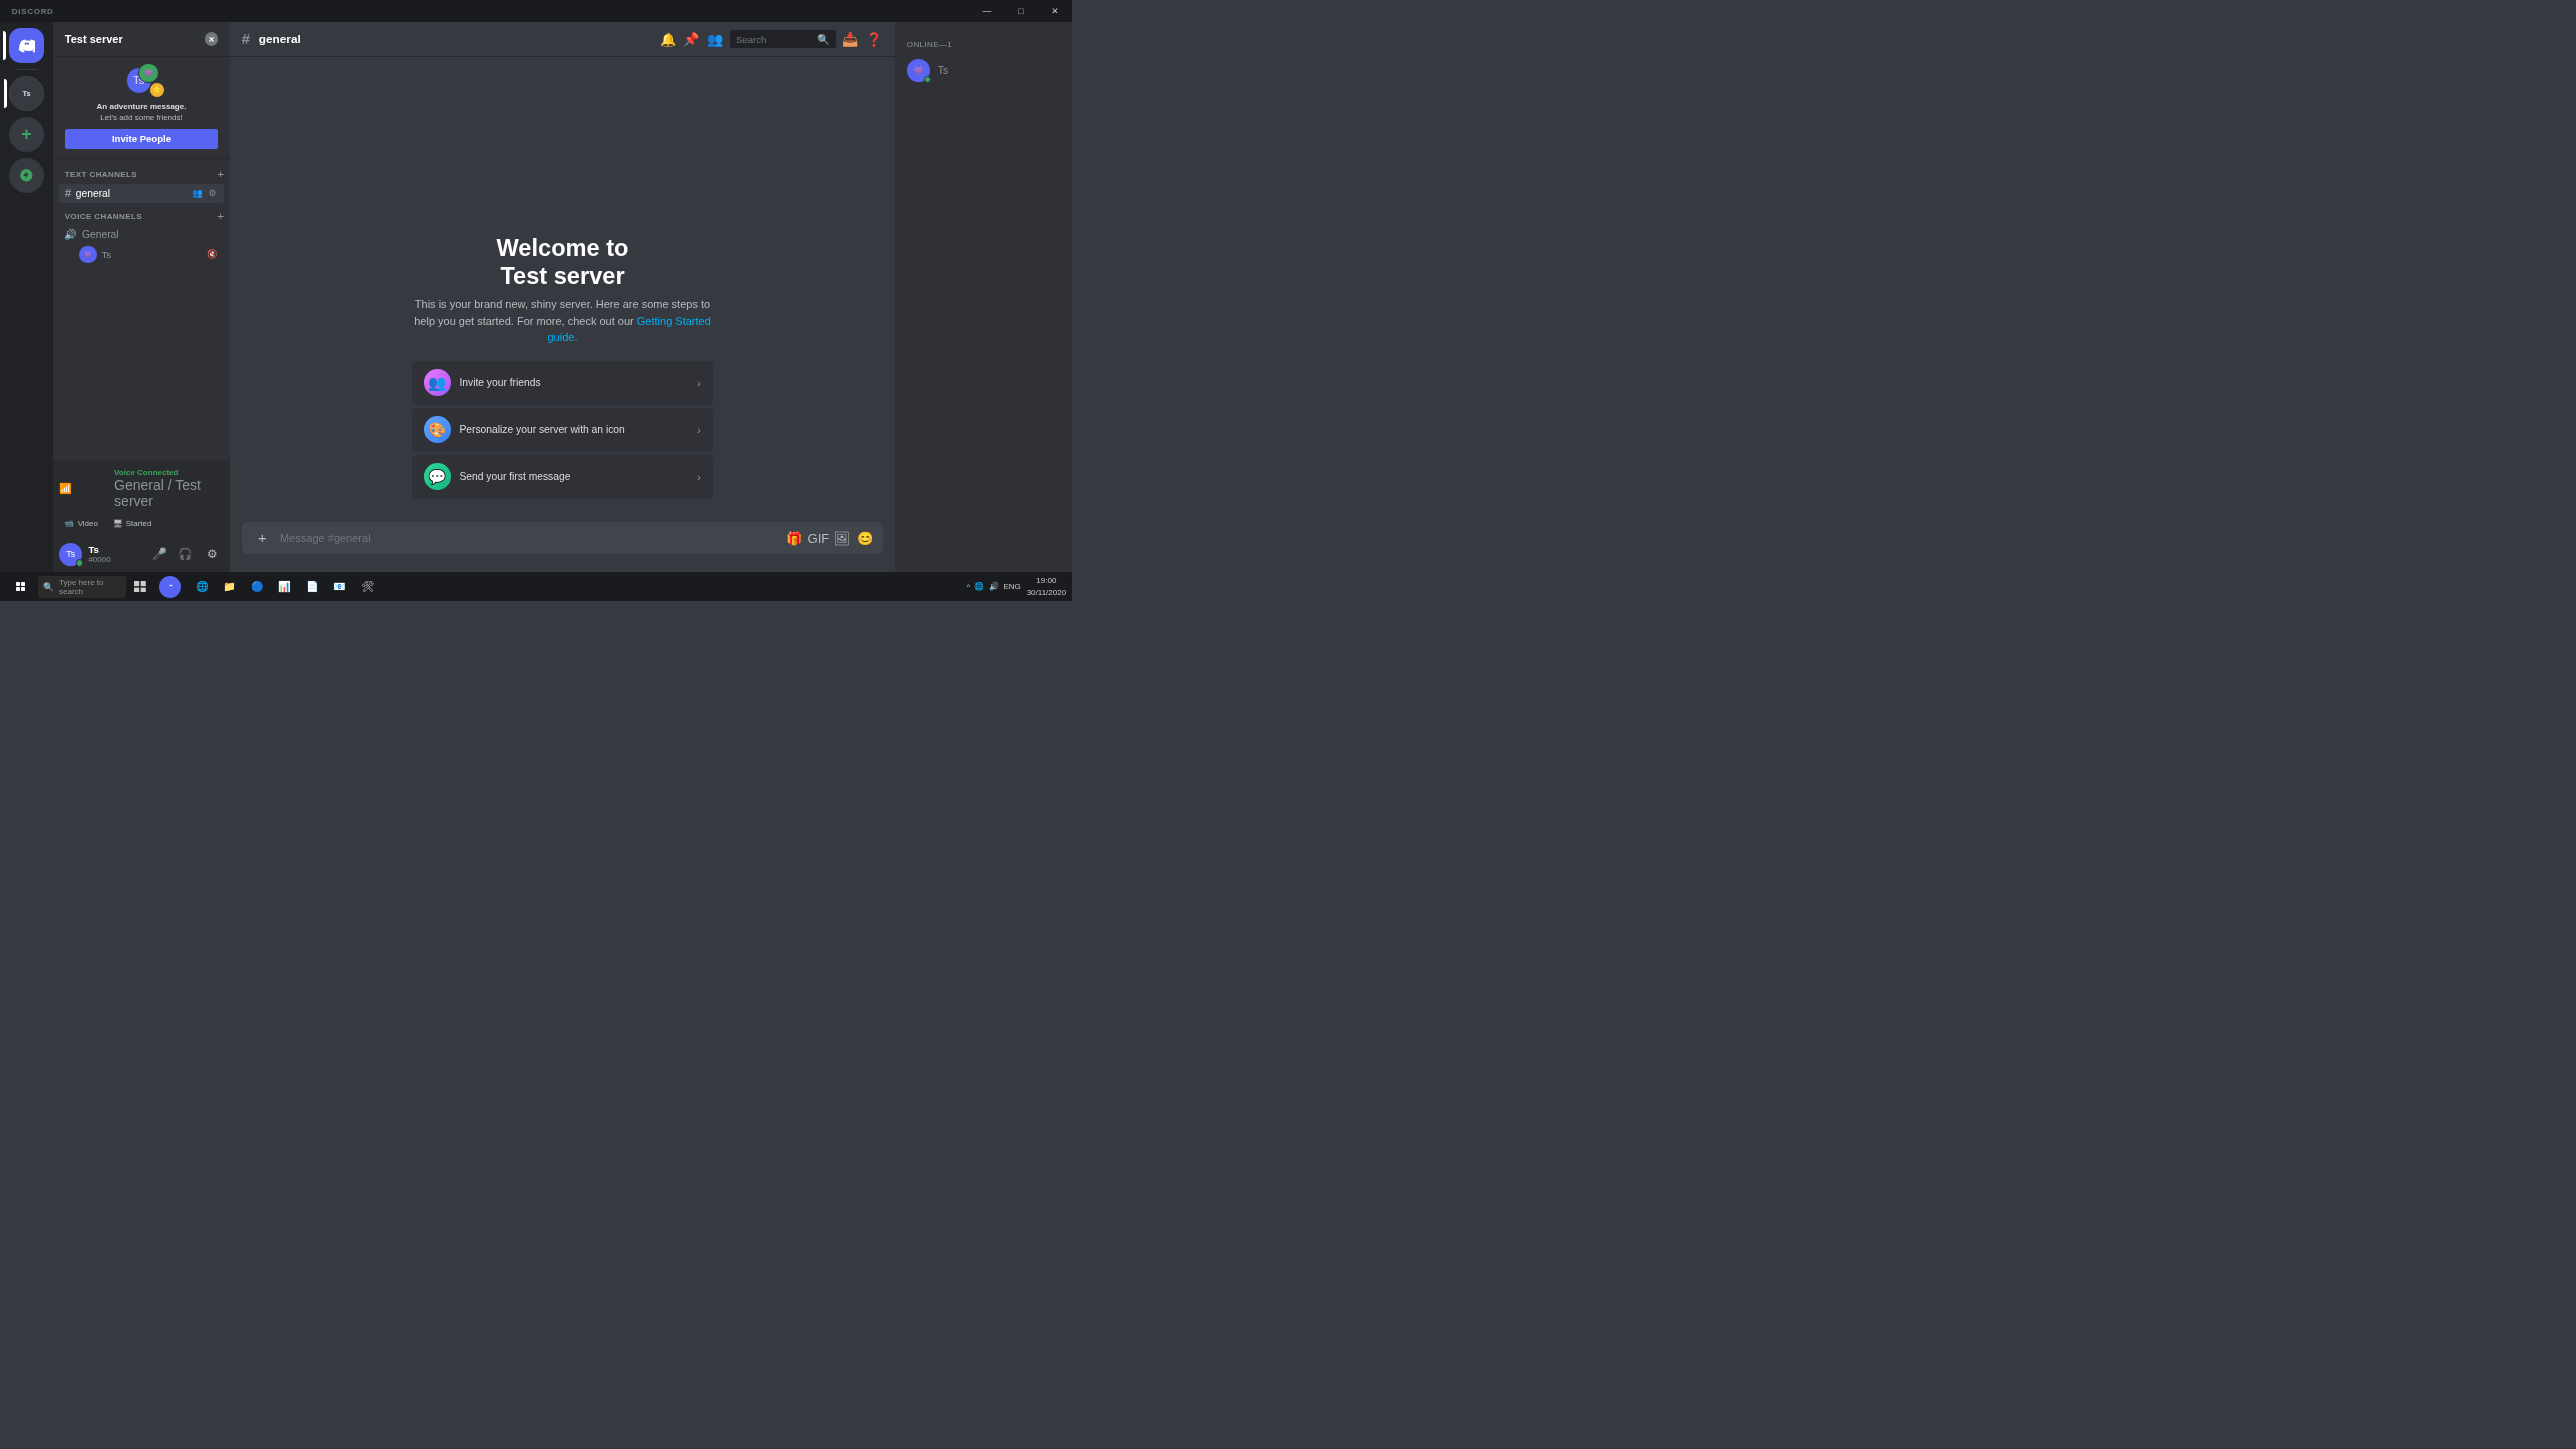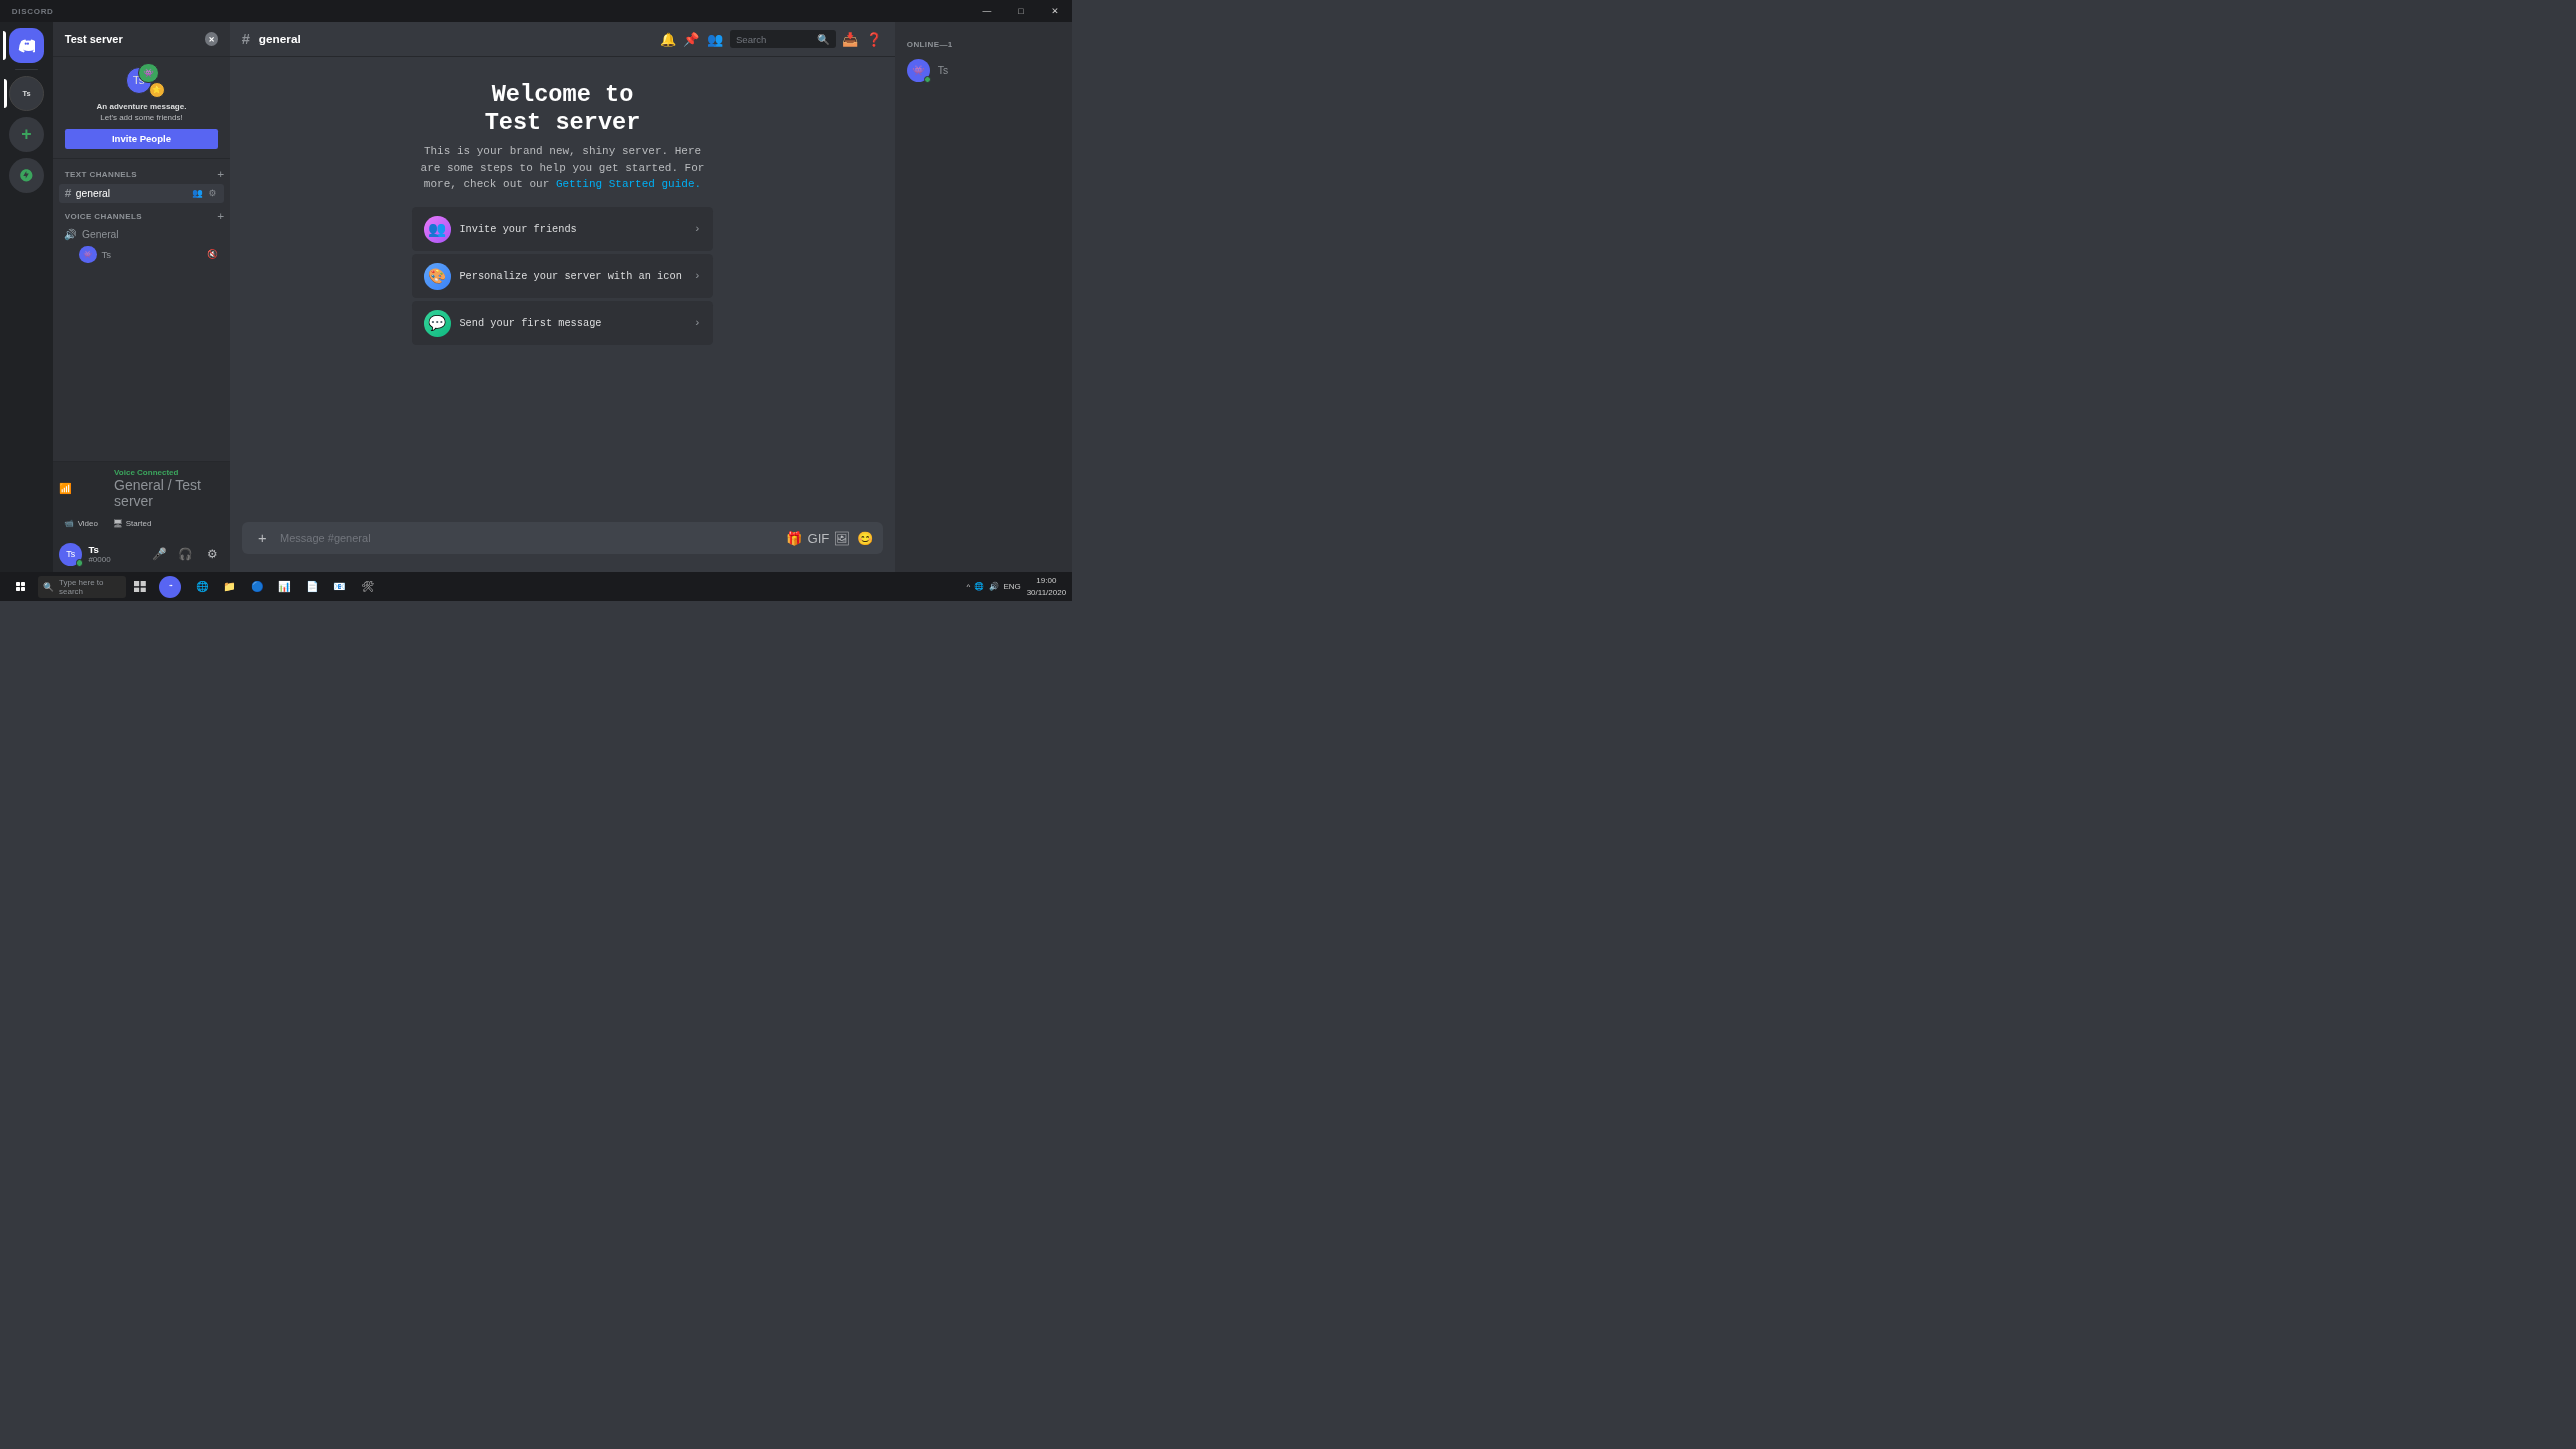--- a/index.html
+++ b/index.html
@@ -619,7 +619,7 @@
 
     .member-section-title {
       font-size: 8px;
-      font-weight: 700;
+      font-weight: 400;
       text-transform: uppercase;
       color: #8e9297;
       letter-spacing: 0.4px;

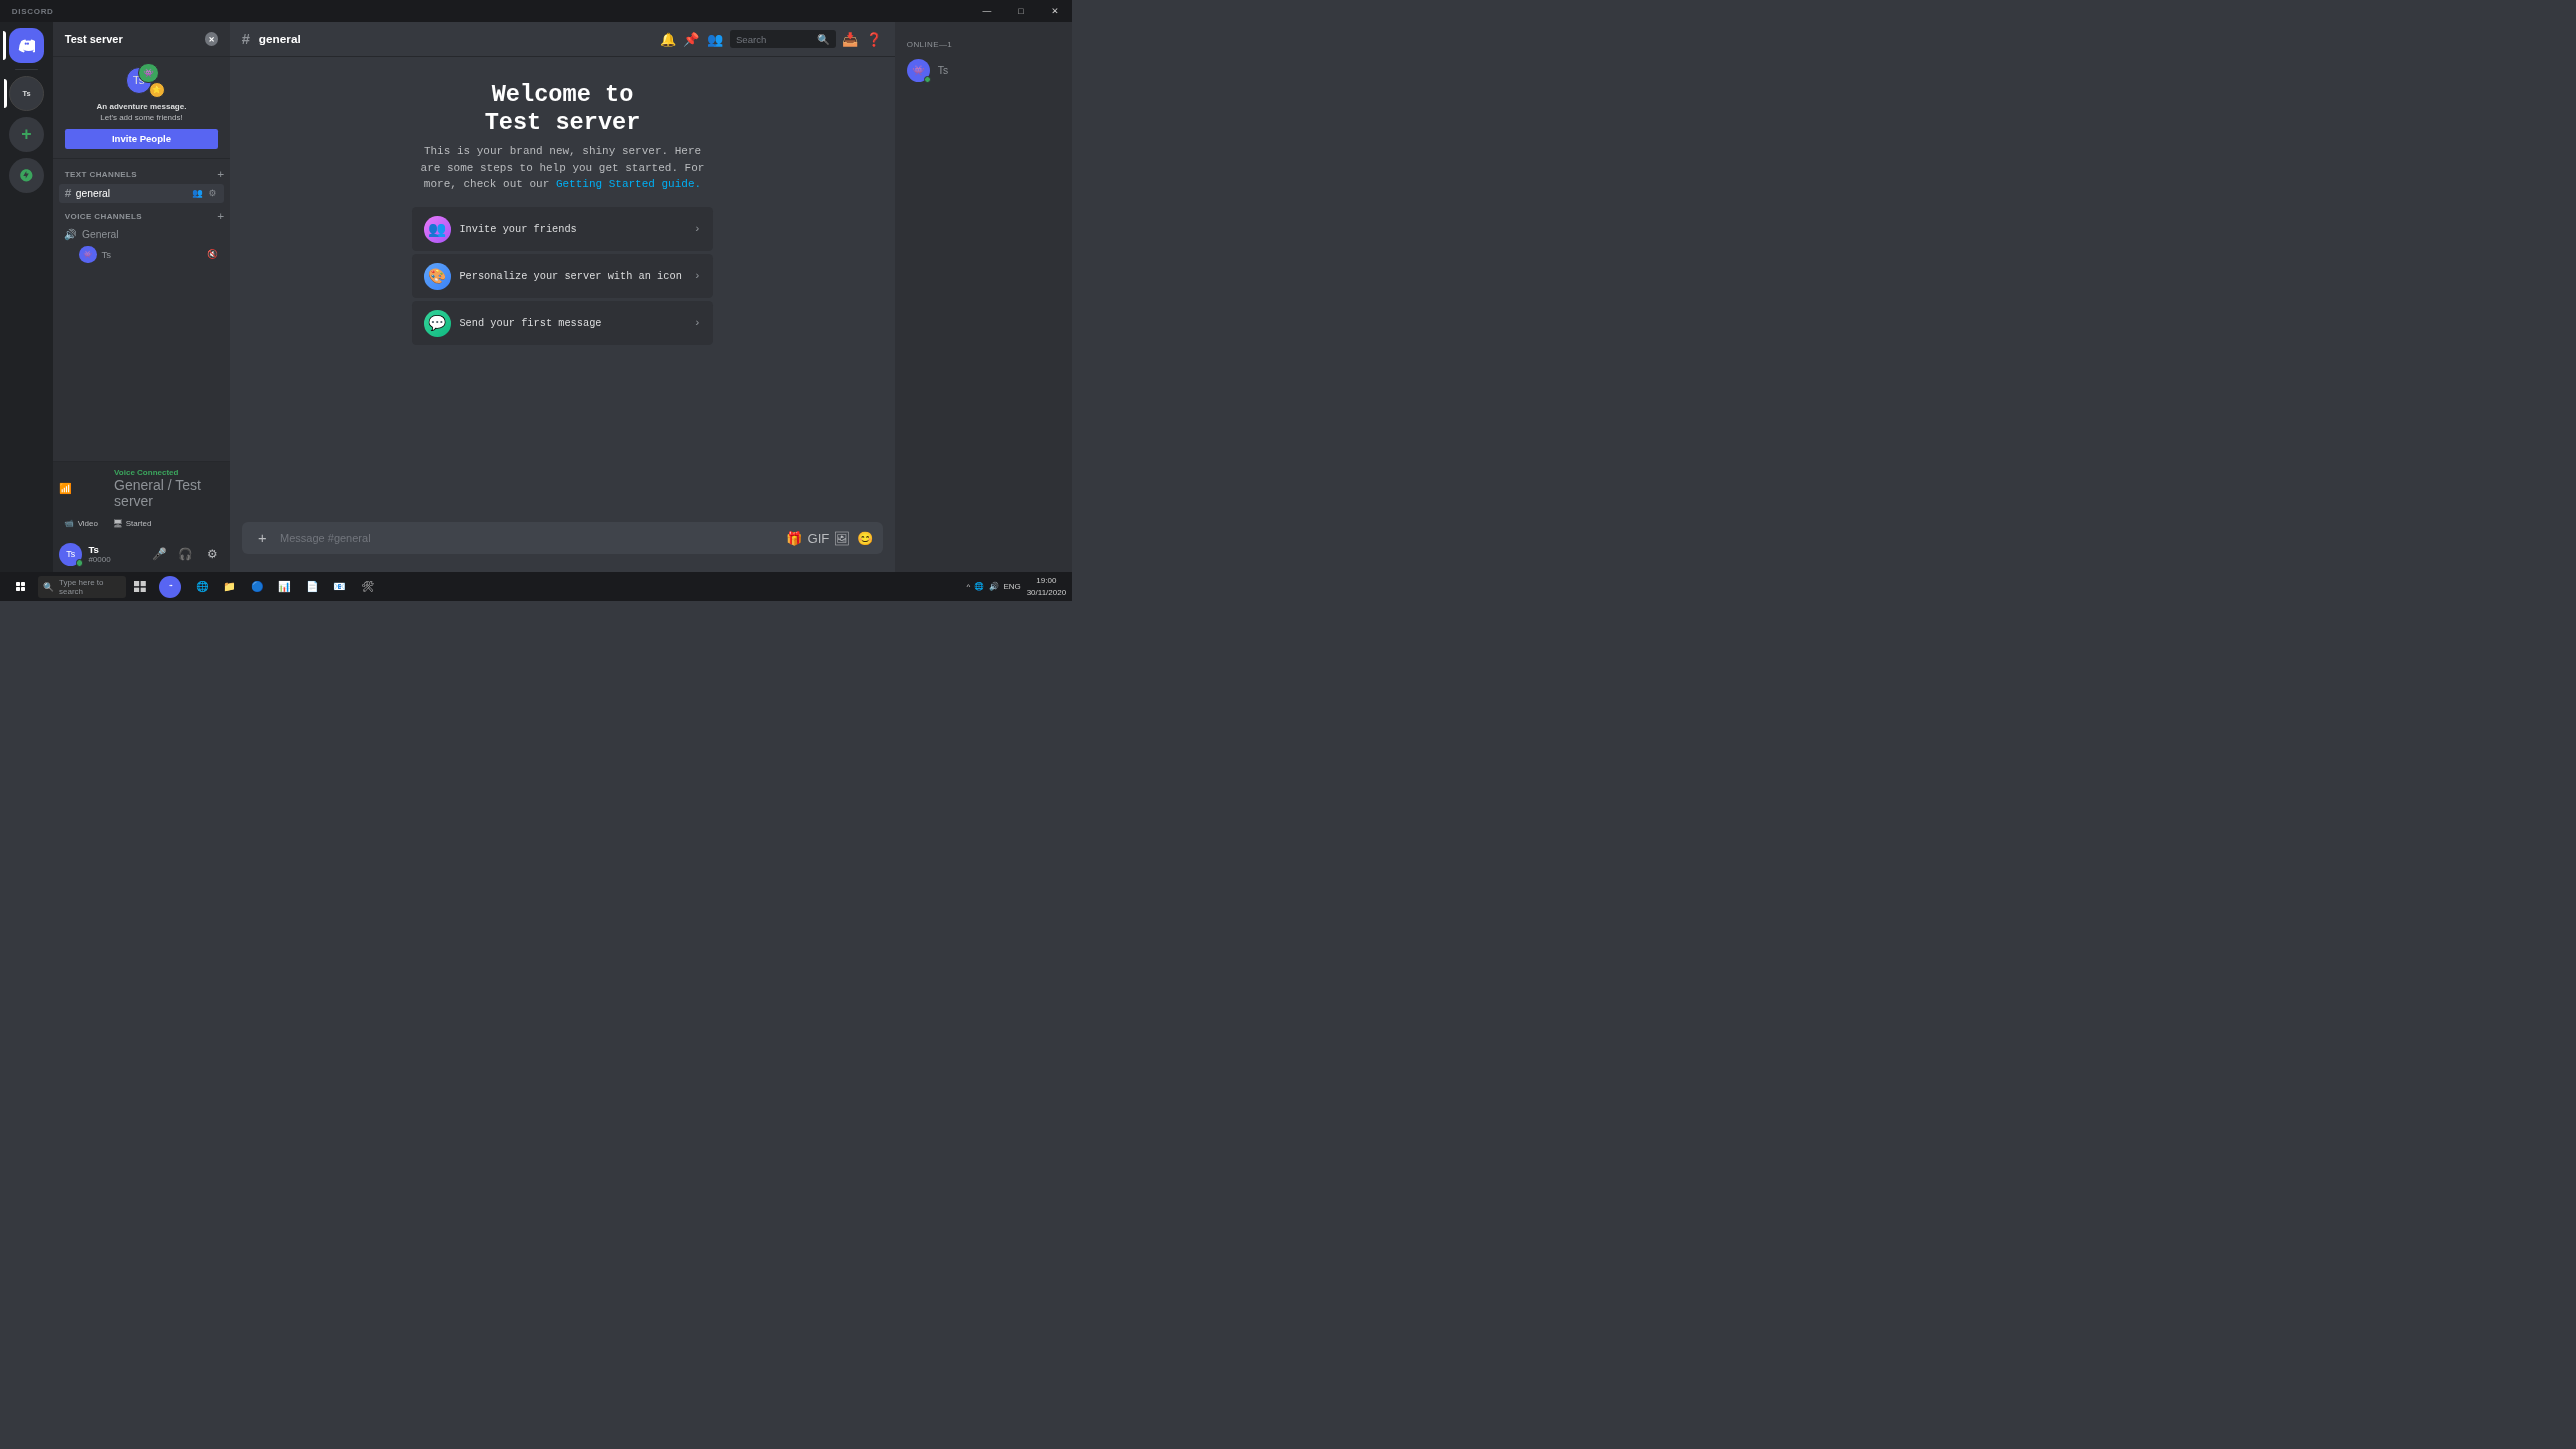--- a/index.html
+++ b/index.html
@@ -479,9 +479,8 @@
       overflow-y: auto;
       padding: 11.8px 0;
       display: flex;
-      align-items: flex-start;
-      justify-content: center;
-      font-family: Liberation Mono, monospace;
+      align-items: flex-end;
+      justify-content: center;
     }
 
     

